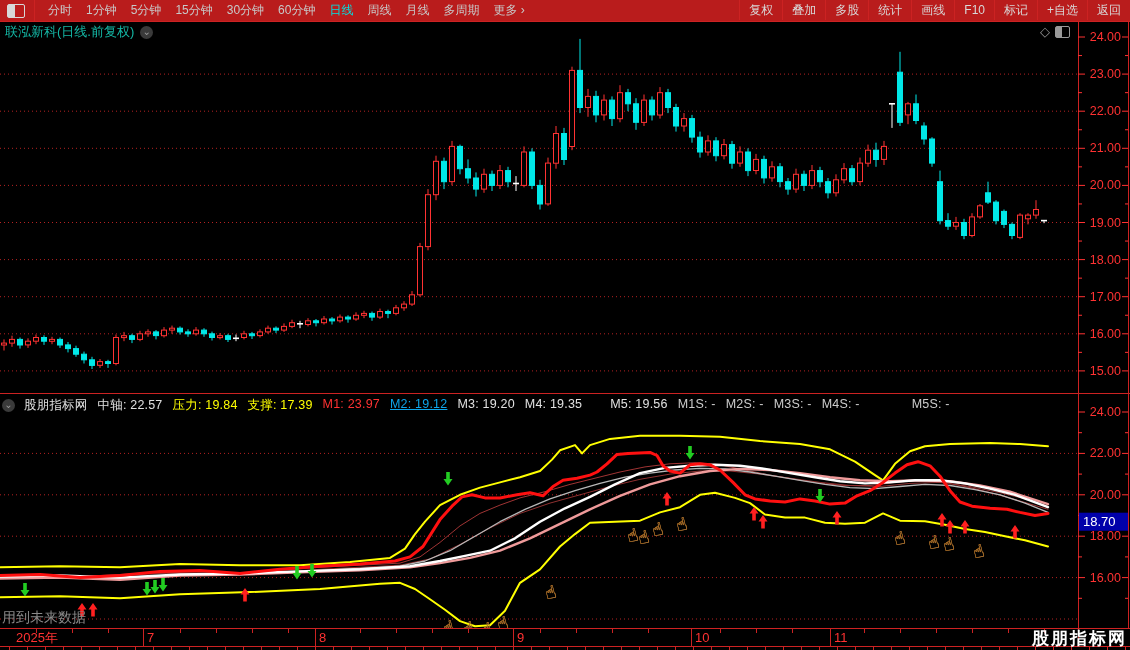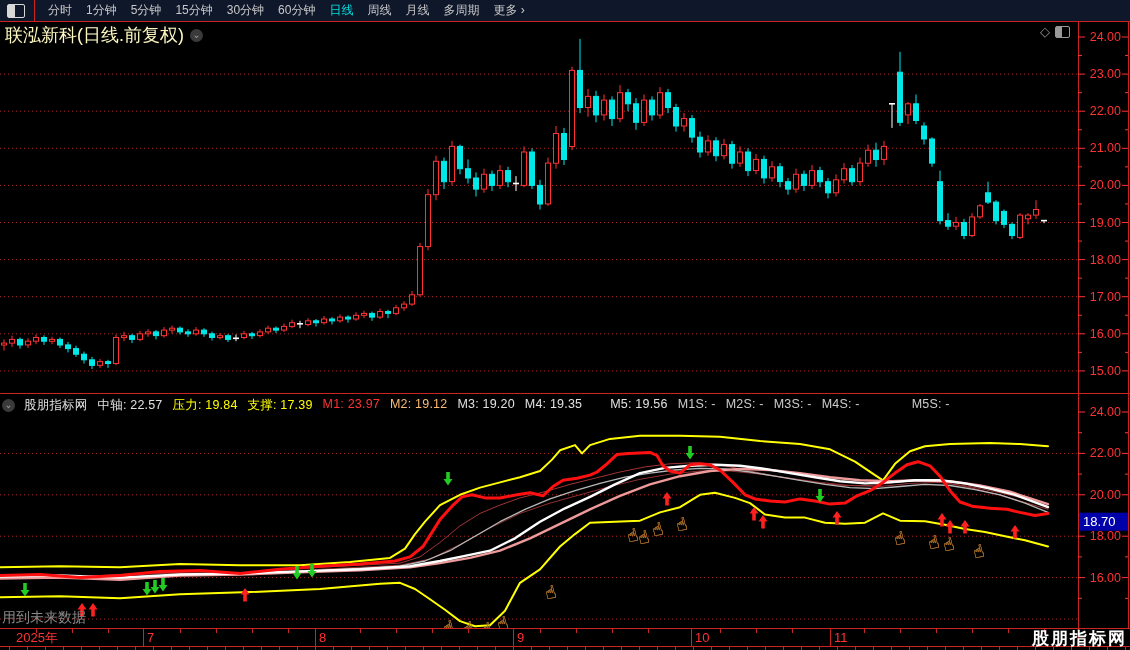--- a/index.html
+++ b/index.html
@@ -7,7 +7,7 @@
           font-family:"Liberation Sans","DejaVu Sans",sans-serif;}
   
   .toolbar{position:absolute;left:0;top:0;width:1130px;height:21px;display:flex;align-items:center;
-           border-bottom:1px solid #c22;background:#0f172a;z-index:20;}
+           border-bottom:1px solid #c22;background:#b91c1c;z-index:20;}
   .win-icon{display:inline-block;width:16px;height:12px;border:1px solid #d8d8d8;border-radius:2px;
             margin:0 9px 0 7px;background:linear-gradient(90deg,#d8d8d8 0 45%,transparent 45%);}
   .tsep{width:1px;height:21px;background:#c22;margin-right:6px;}

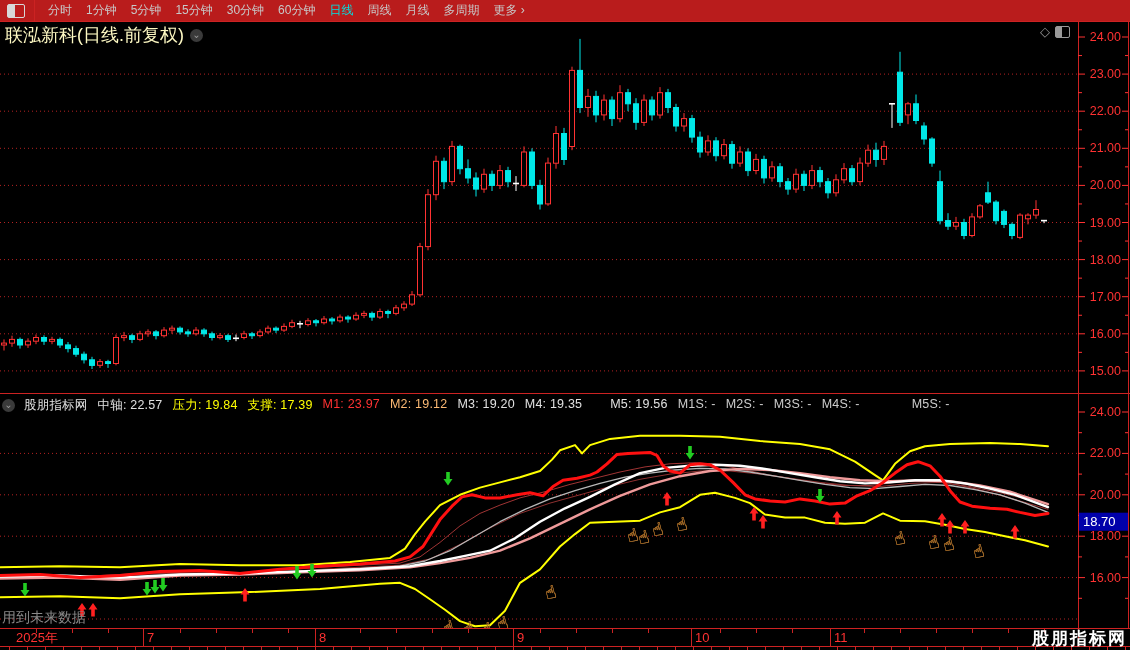--- a/index.html
+++ b/index.html
@@ -56,6 +56,17 @@
         <span class="titem">月线</span>
         <span class="titem">多周期</span>
         <span class="titem">更多 ›</span>
+      </span>
+    <span class="rgroup">
+        <span class="rbtn">复权</span>
+        <span class="rbtn">叠加</span>
+        <span class="rbtn">多股</span>
+        <span class="rbtn">统计</span>
+        <span class="rbtn">画线</span>
+        <span class="rbtn">F10</span>
+        <span class="rbtn">标记</span>
+        <span class="rbtn">+自选</span>
+        <span class="rbtn">返回</span>
       </span>
   </div>
 

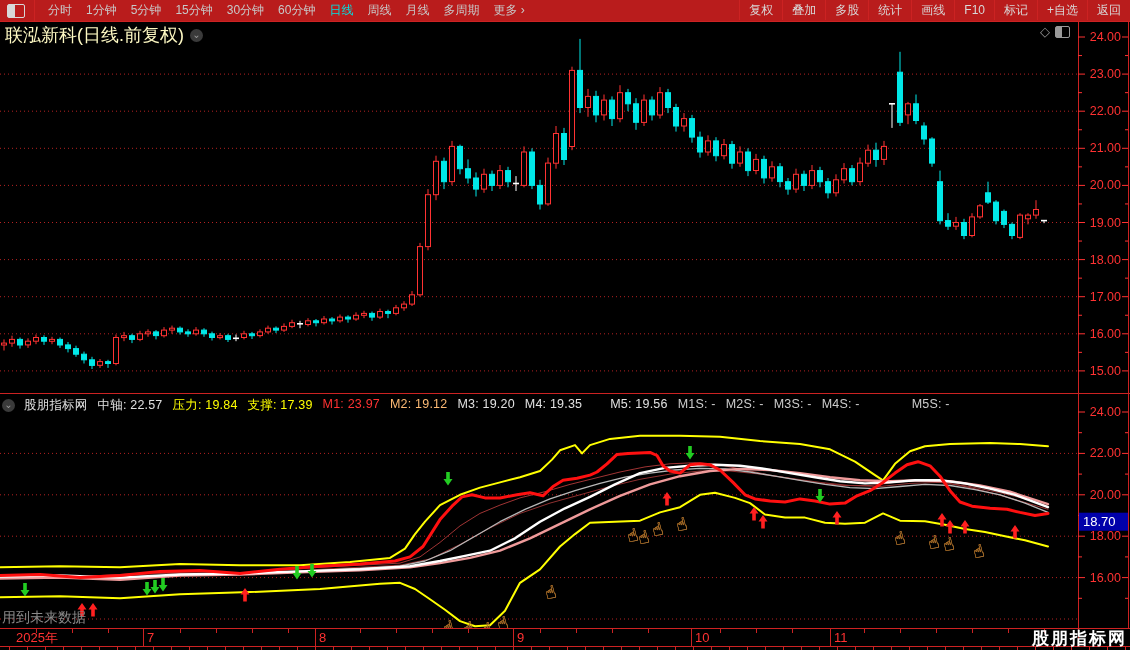--- a/index.html
+++ b/index.html
@@ -18,7 +18,7 @@
         line-height:20px;white-space:nowrap;}
   
   .title-row{position:absolute;left:5px;top:23px;z-index:15;display:flex;align-items:center;gap:6px;}
-  .stock-title{color:#fef9c3;font-size:18px;}
+  .stock-title{color:#14b8a6;font-size:13px;}
   .circle-icon{display:inline-block;width:13px;height:13px;border-radius:50%;background:#3a3a3a;
                color:#9a9a9a;font-size:10px;line-height:11px;text-align:center;}
   .corner-icons{position:absolute;left:1040px;top:24px;z-index:15;display:flex;align-items:center;gap:5px;color:#999;}

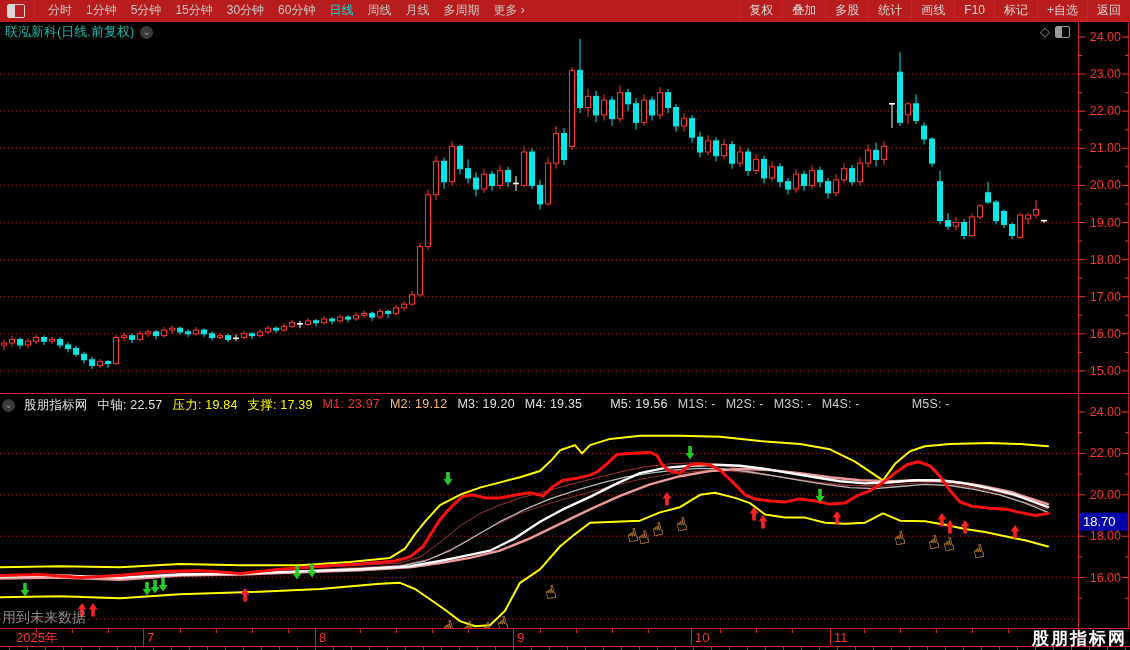--- a/index.html
+++ b/index.html
@@ -610,7 +610,7 @@
         <span class="ind-field" style="color: rgb(255, 255, 0);">压力: 19.84</span>
         <span class="ind-field" style="color: rgb(255, 255, 0);">支撑: 17.39</span>
         <span class="ind-field" style="color: rgb(255, 50, 50);">M1: 23.97</span>
-        <span class="ind-field" style="color: #fdba74;">M2: 19.12</span>
+        <span class="ind-field" style="color: #0ea5e9; text-decoration: underline;">M2: 19.12</span>
         <span class="ind-field" style="color: rgb(224, 224, 224);">M3: 19.20</span>
         <span class="ind-field" style="color: rgb(224, 224, 224);">M4: 19.35</span>
         <span class="ind-field" style="color: rgb(224, 224, 224); margin-left: 18px;">M5: 19.56</span>

